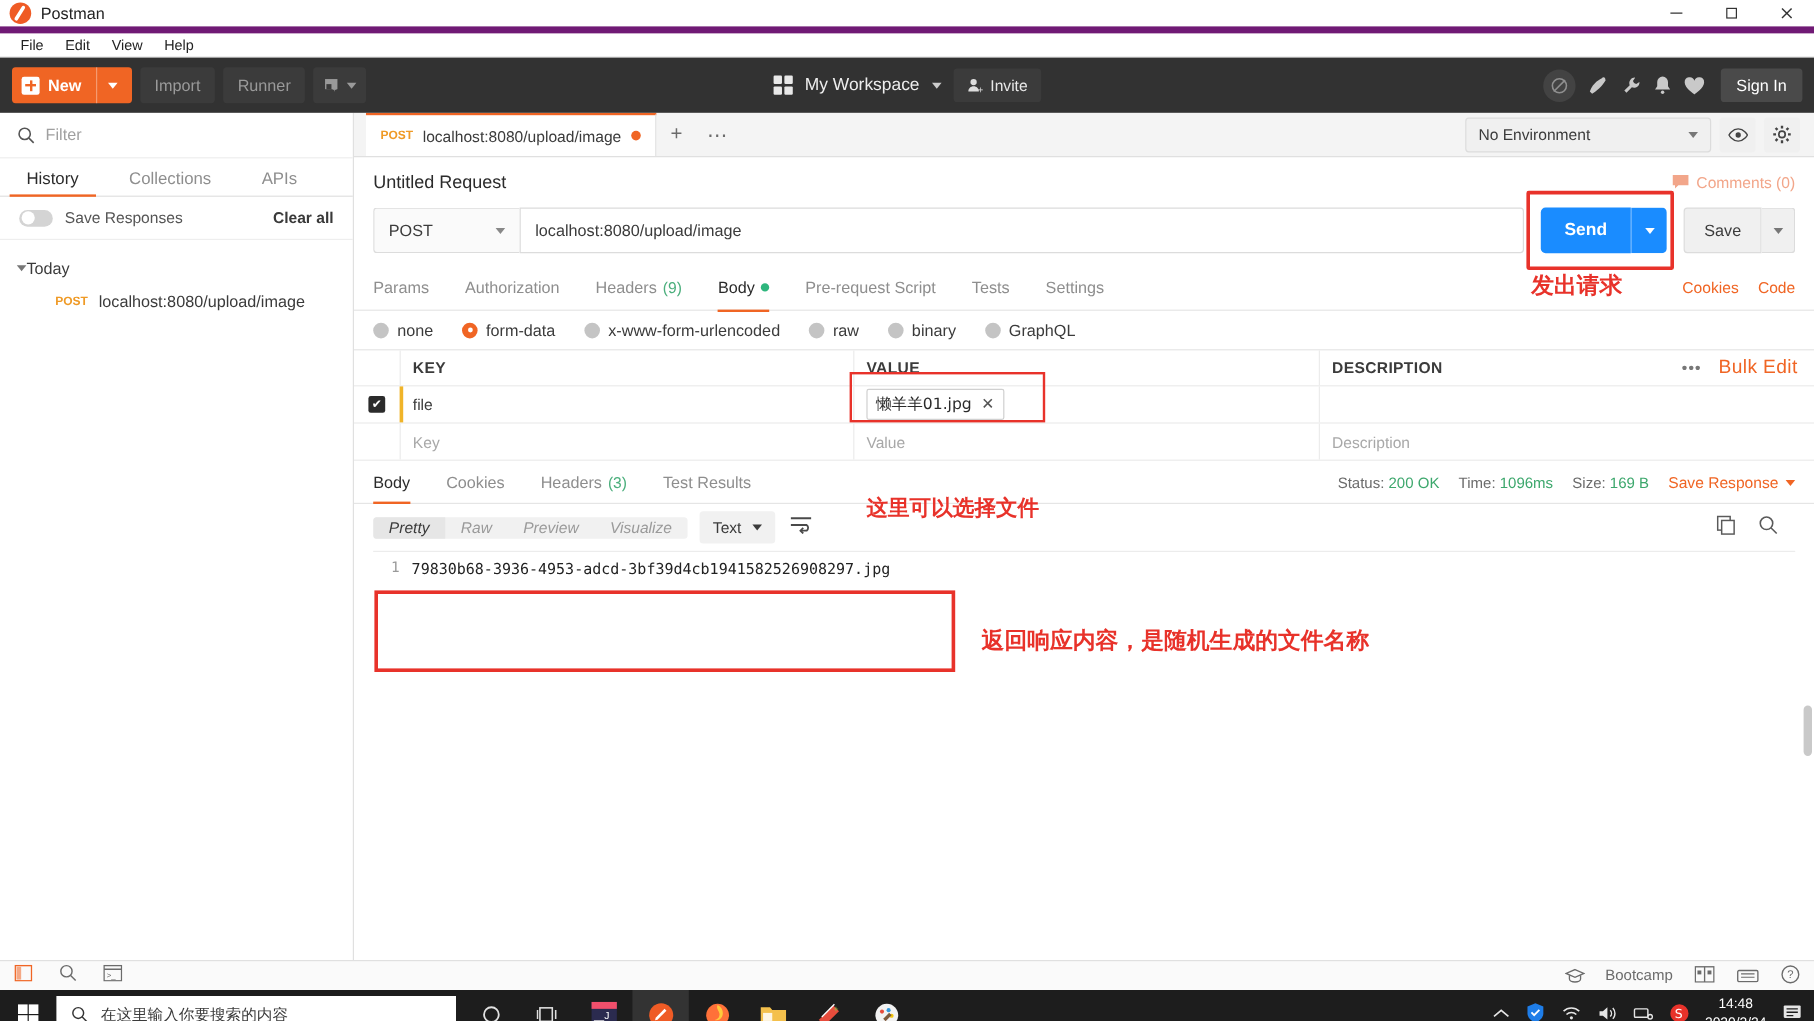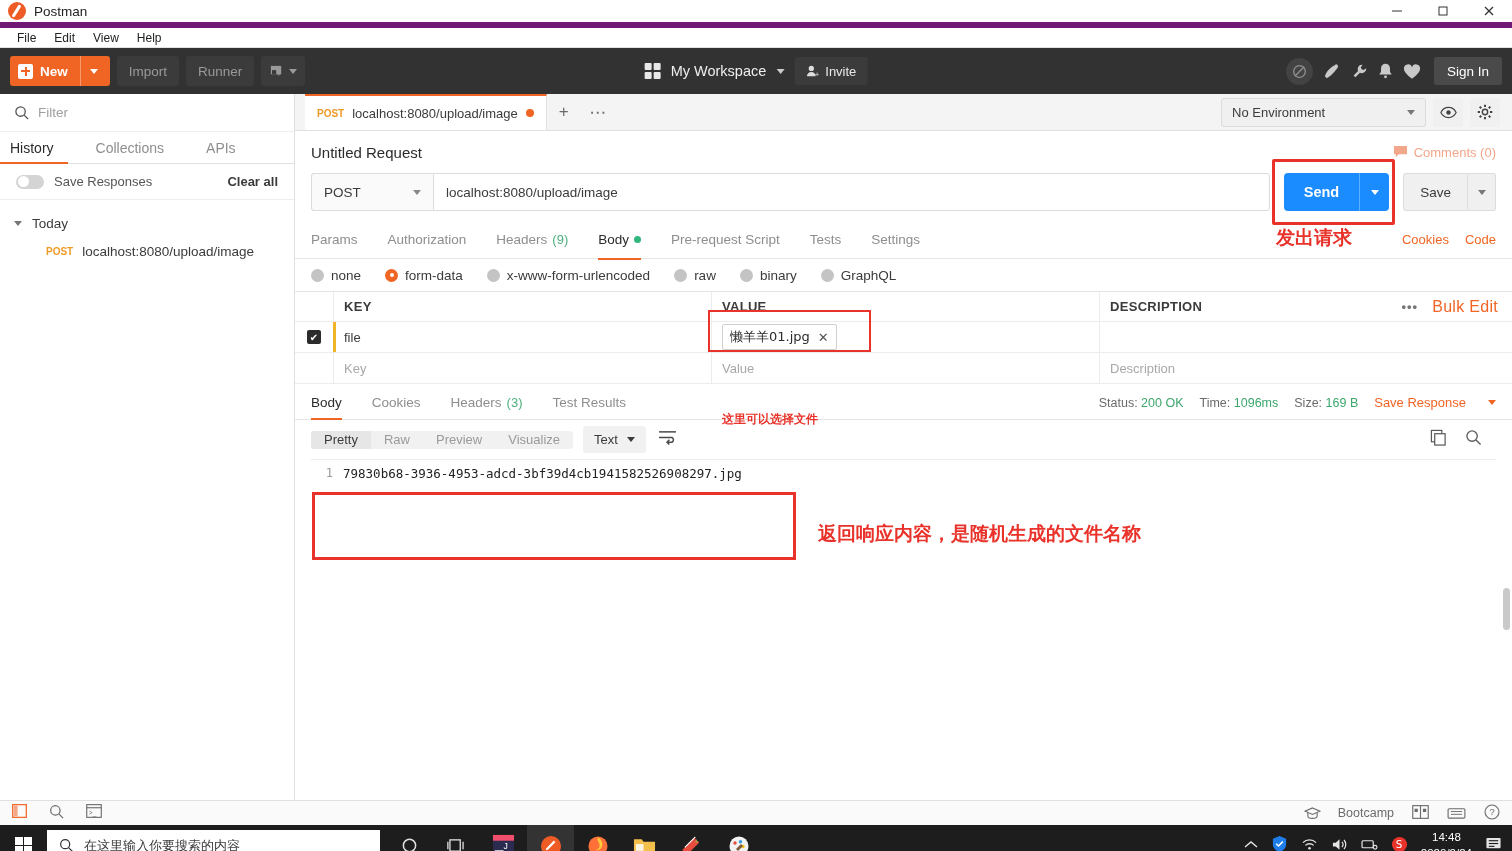--- a/index.html
+++ b/index.html
@@ -126,7 +126,7 @@
     font-size: 14px; color: #8e8e8e; padding: 0 6px; margin-right: 30px;
     display: flex; align-items: center; position: relative;
   }
-  .side-tab:first-child { margin-left: 4px; }
+  .side-tab:first-child { margin-left: 16px; }
   .side-tab.active { color: #2b2b2b; }
   .side-tab.active::after {
     content: ""; position: absolute; left: -8px; right: -8px; bottom: -1px;

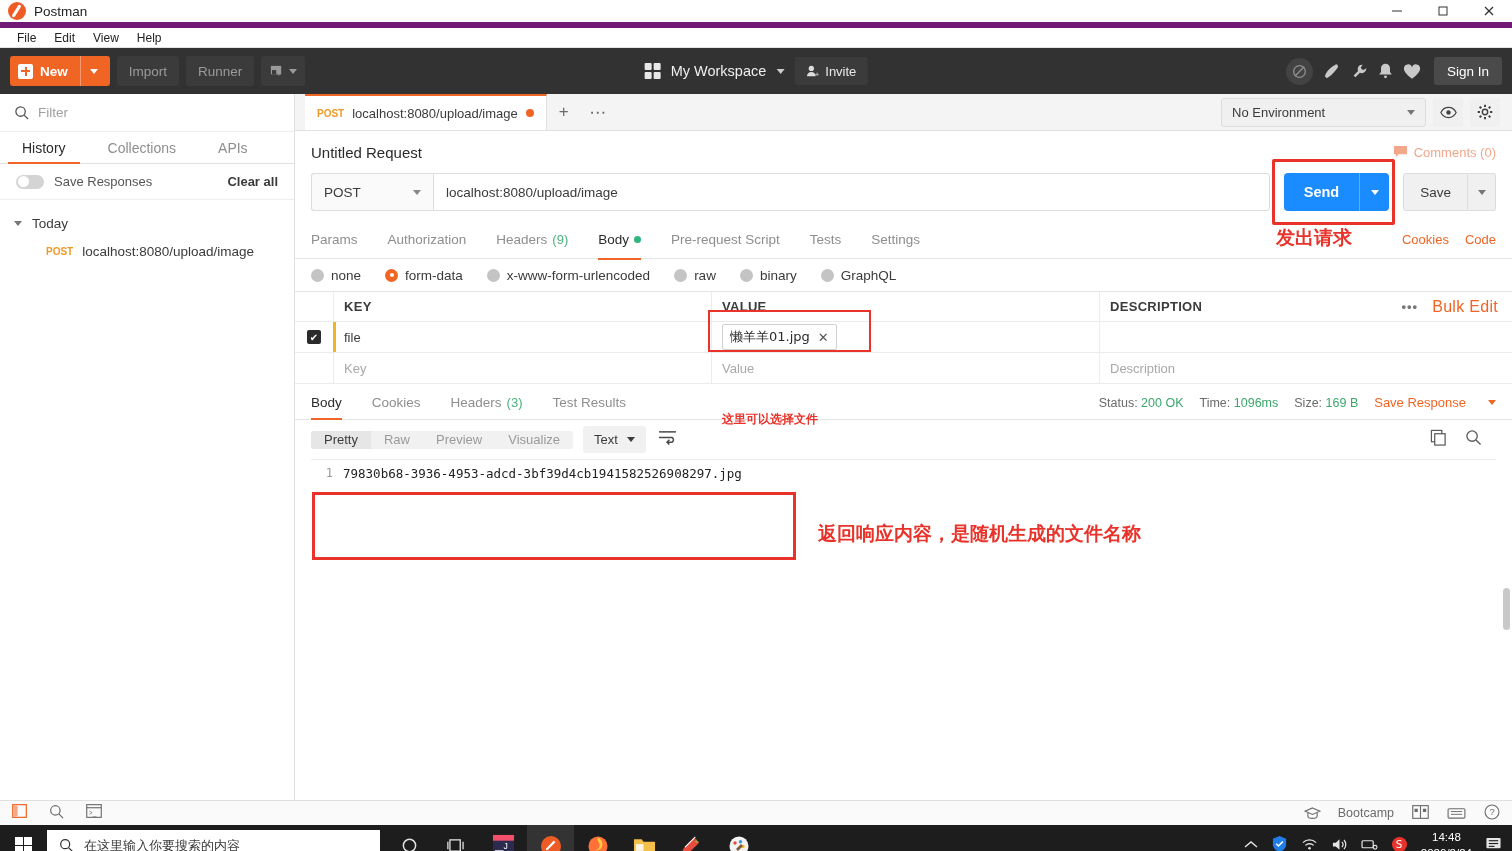--- a/index.html
+++ b/index.html
@@ -148,7 +148,7 @@
   .clear-all { margin-left: auto; font-size: 13px; color: #3a3a3a; font-weight: bold; }
   .today-row {
     height: 30px; display: flex; align-items: center; padding: 0 14px;
-    gap: 10px; margin-top: 8px;
+    margin-top: 8px;
   }
   .tri-dn {
     width: 0; height: 0; border-left: 4.5px solid transparent;

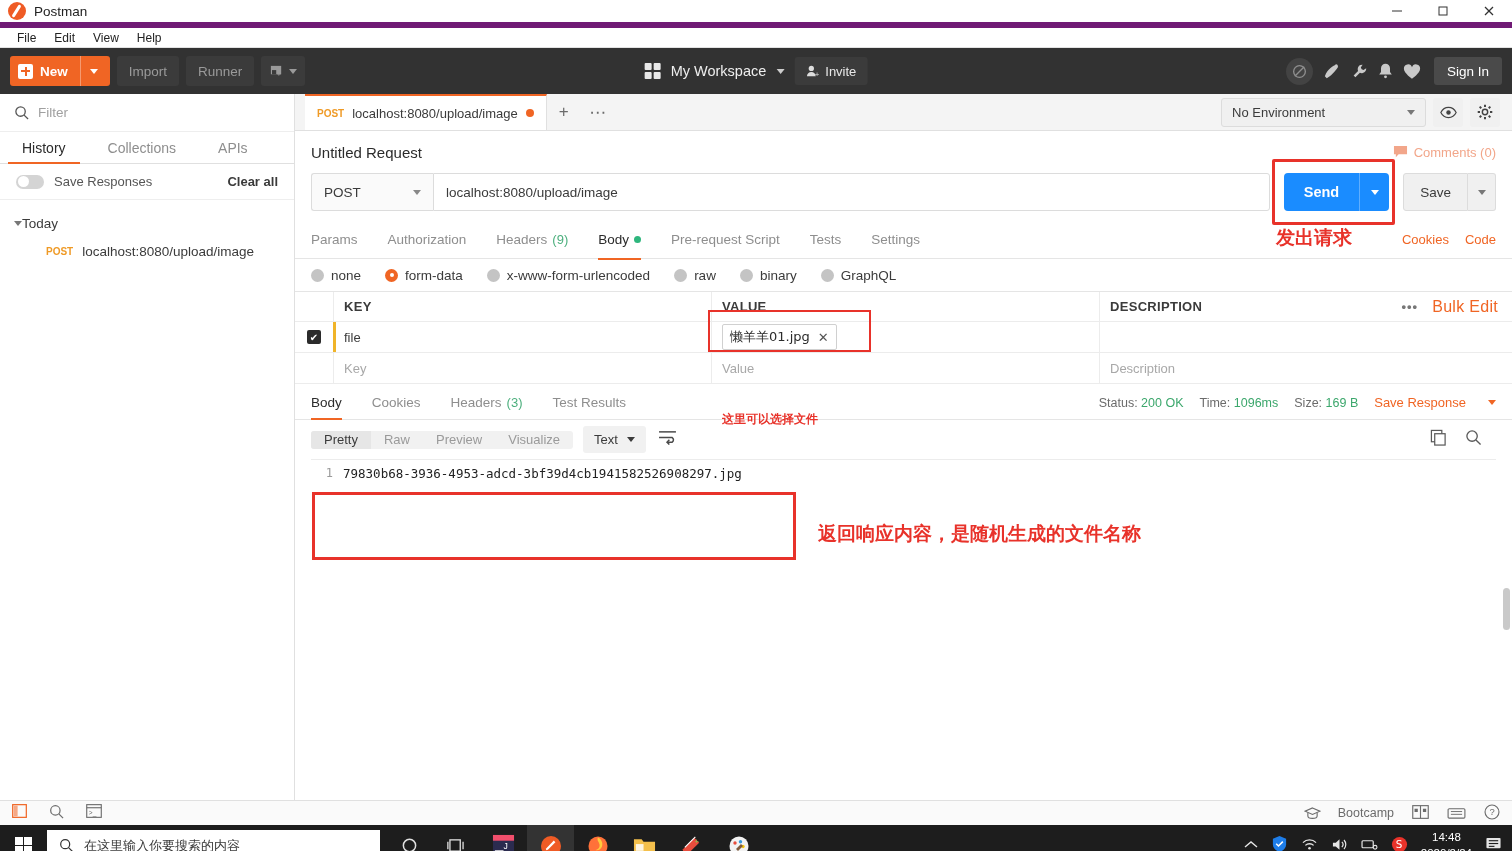--- a/index.html
+++ b/index.html
@@ -352,7 +352,7 @@
     font-size: 12.5px; color: #6b6b6b;
   }
   .meta-val { color: #3ca76c; }
-  .save-resp { color: #f06524; font-size: 13px; display: flex; align-items: center; gap: 22px; }
+  .save-resp { color: #f06524; font-size: 13px; display: flex; align-items: center; gap: 6px; }
   .viewer-row {
     display: flex; align-items: center; padding: 6px 16px; gap: 0;
   }

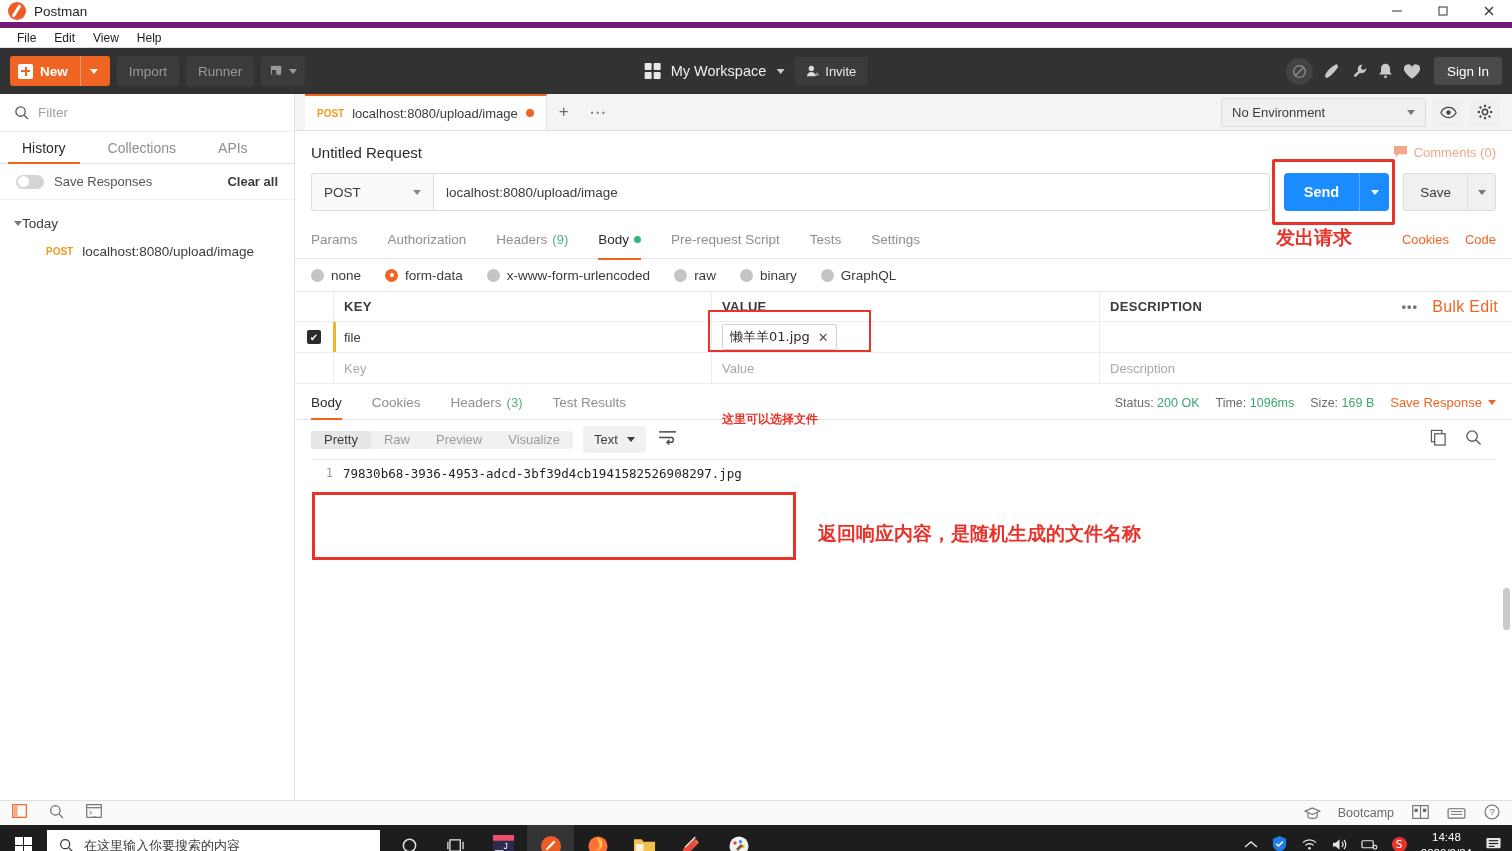--- a/index.html
+++ b/index.html
@@ -338,7 +338,7 @@
     border: 2.5px solid #e8322a; pointer-events: none;
   }
   .annot-file {
-    position: absolute; color: #e8322a; font-size: 12px; font-weight: bold;
+    position: absolute; color: #e8322a; font-size: 18px; font-weight: bold;
     font-family: "DejaVu Sans", sans-serif; left: 722px; top: 411px;
   }
 

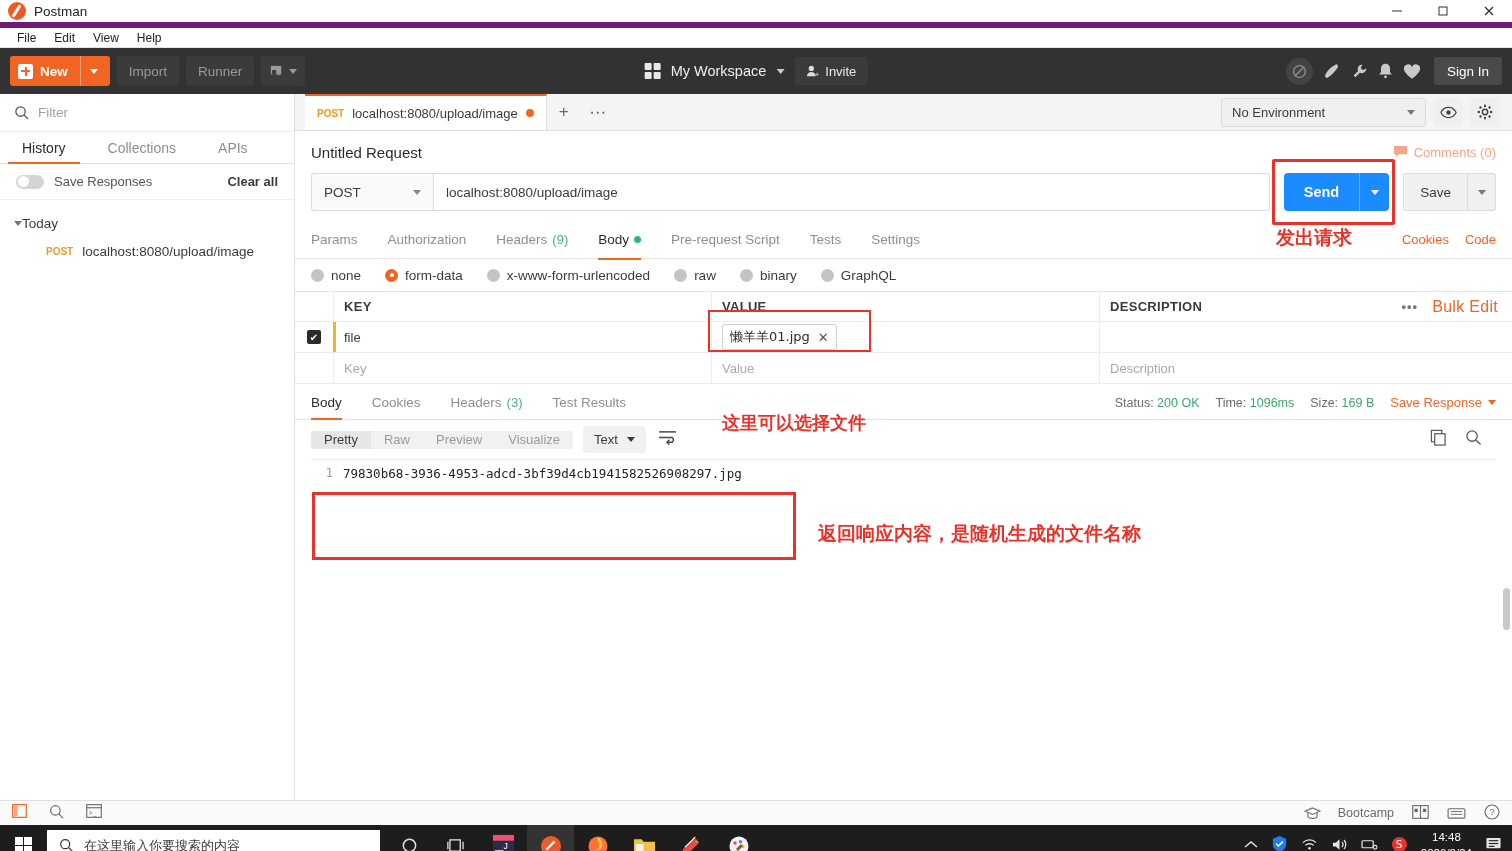--- a/index.html
+++ b/index.html
@@ -358,7 +358,7 @@
   }
   .vpill {
     background: #f1f1f1; height: 18px; display: flex; align-items: center;
-    border-radius: 3px; overflow: hidden;
+    border-radius: 3px; overflow: hidden; font-style: italic;
   }
   .vopt {
     padding: 0 13px; height: 27px; display: flex; align-items: center;

